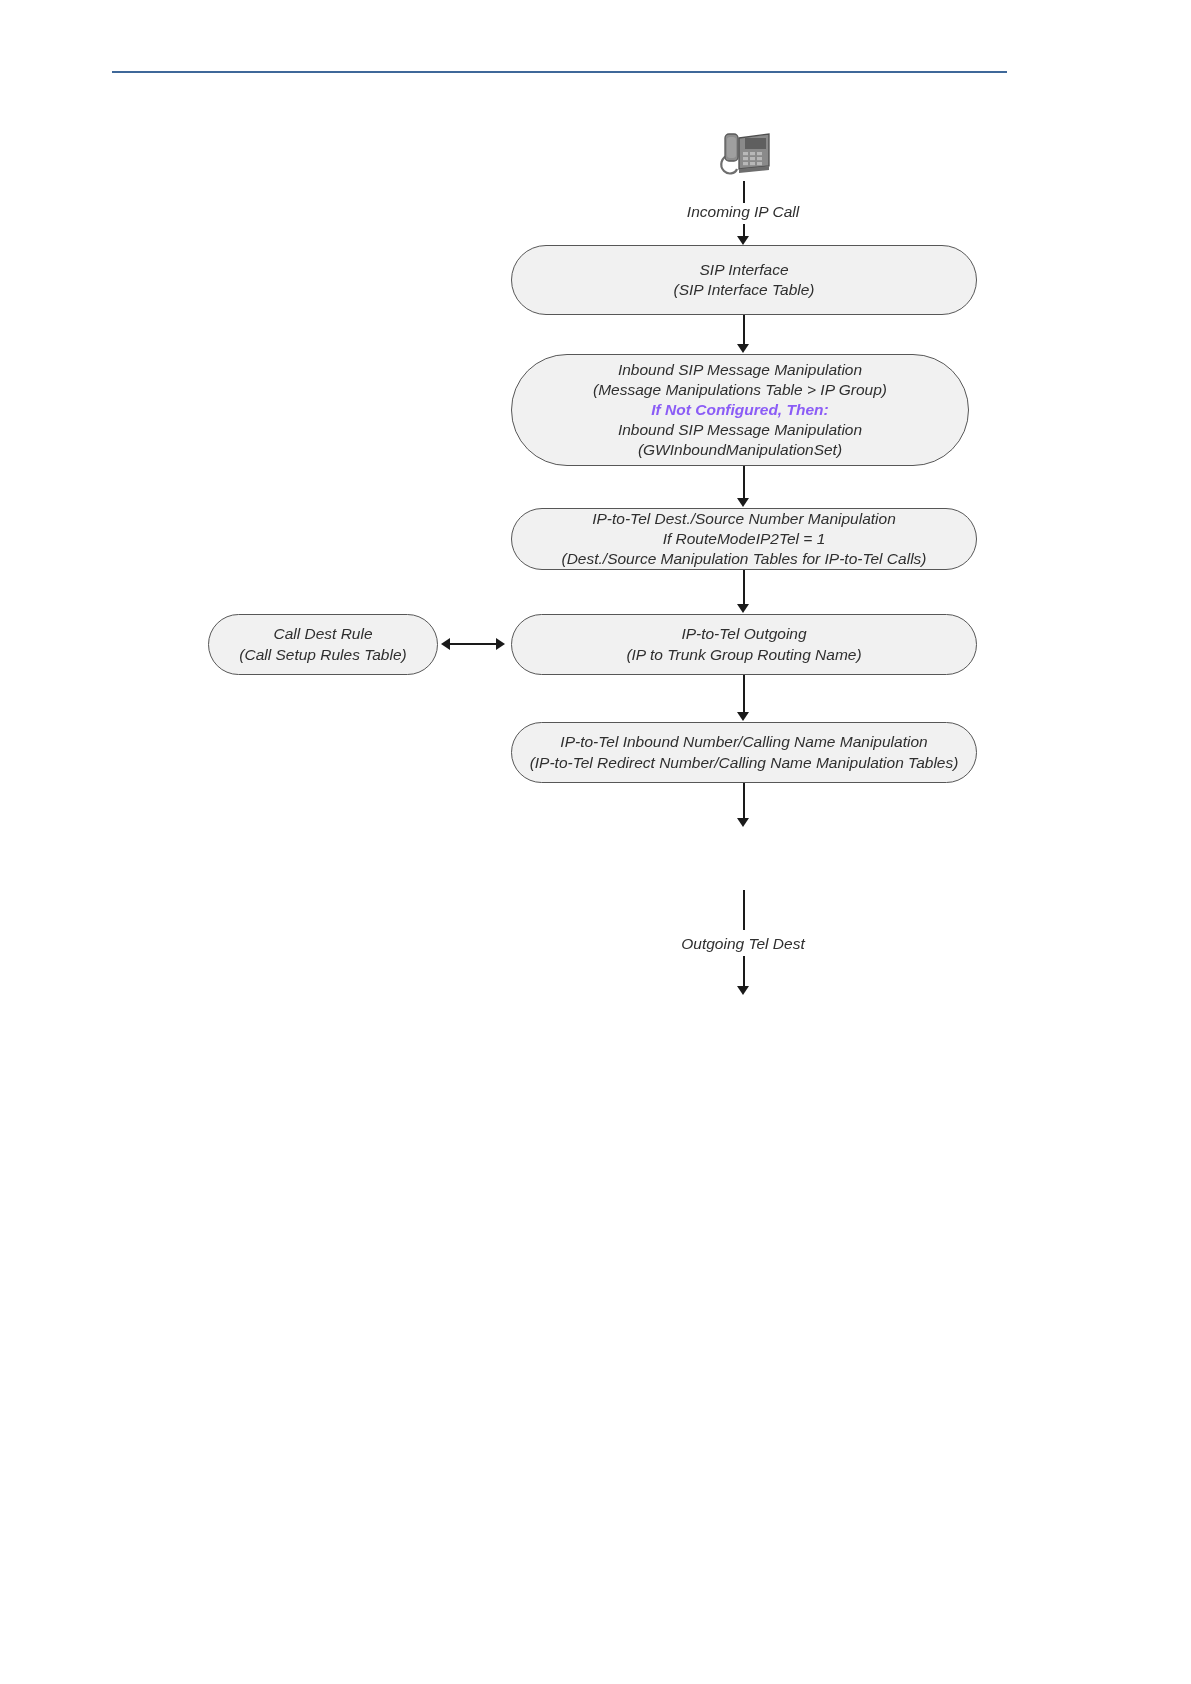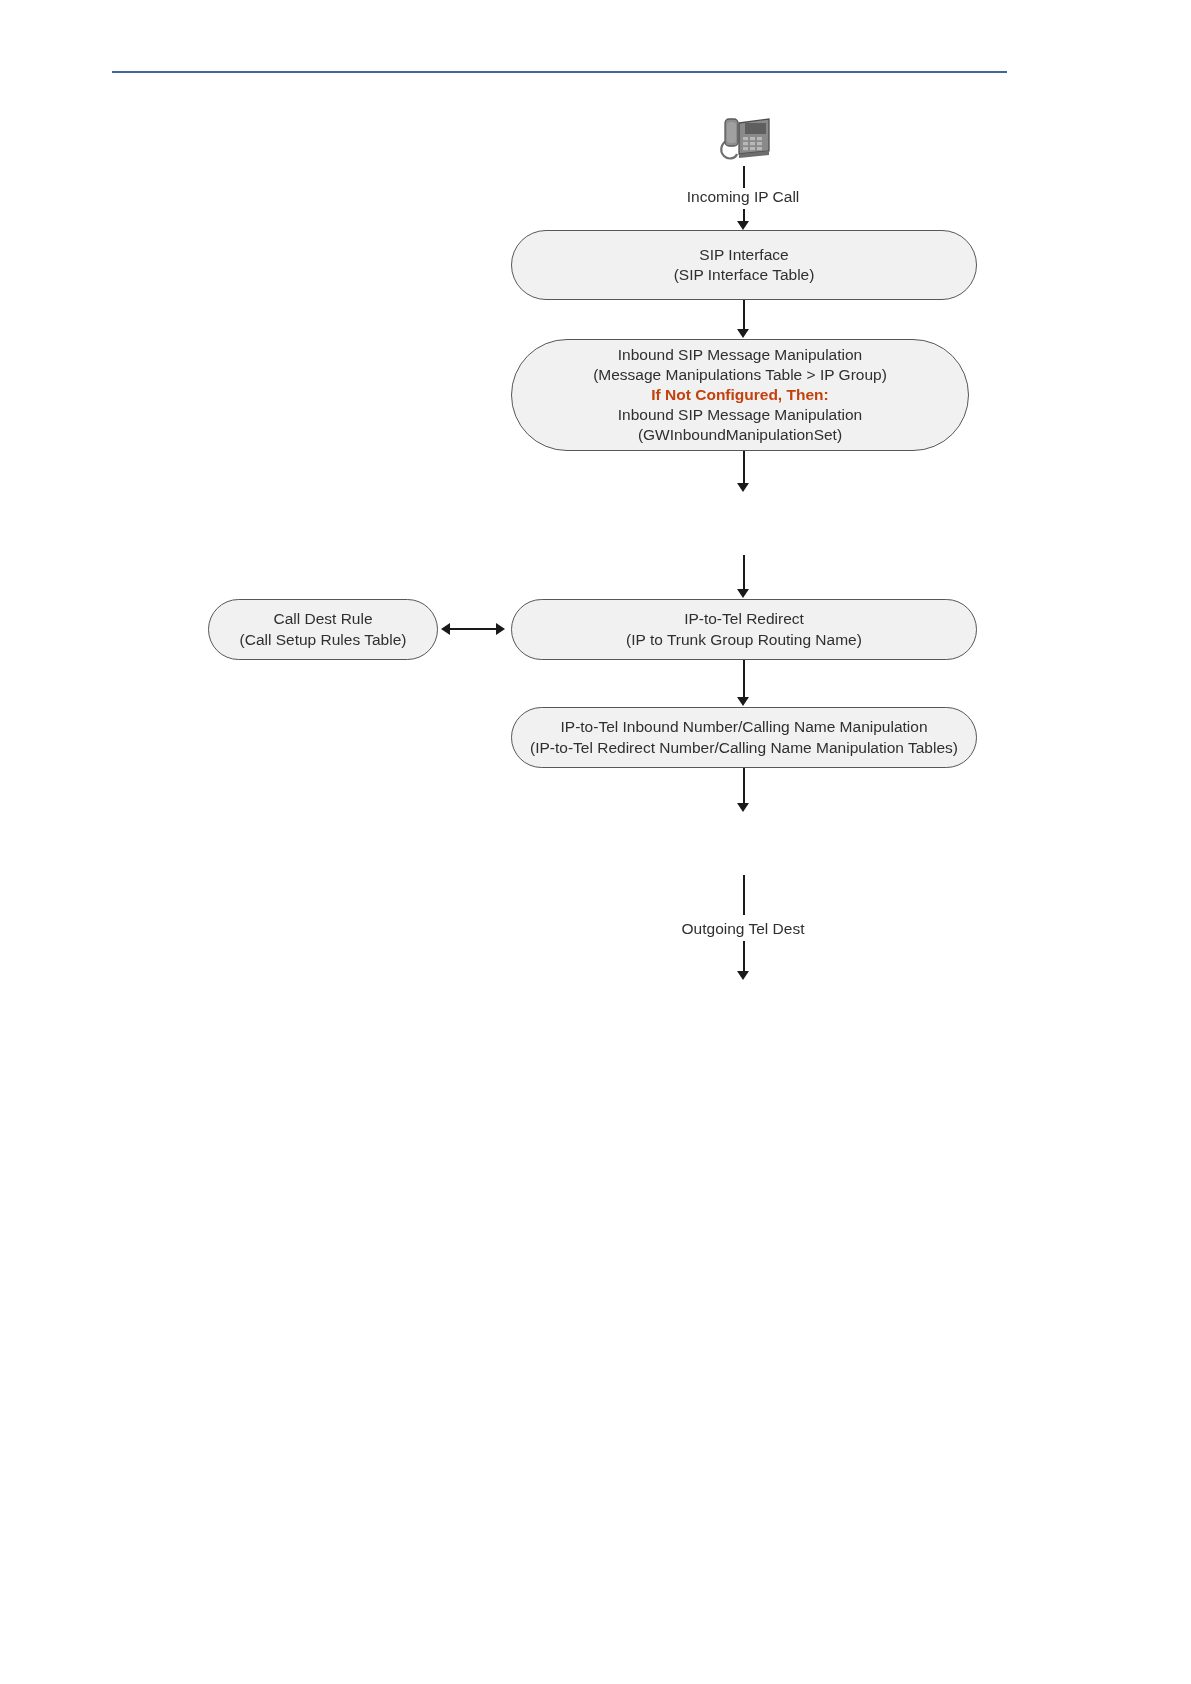--- a/index.html
+++ b/index.html
@@ -30,9 +30,10 @@
   .flow {
     position: absolute;
     left: 0;
-    top: 1px;
+    top: 16px;
     width: 1158px;
     height: 1000px;
+    font-style: italic;
   }
 
   

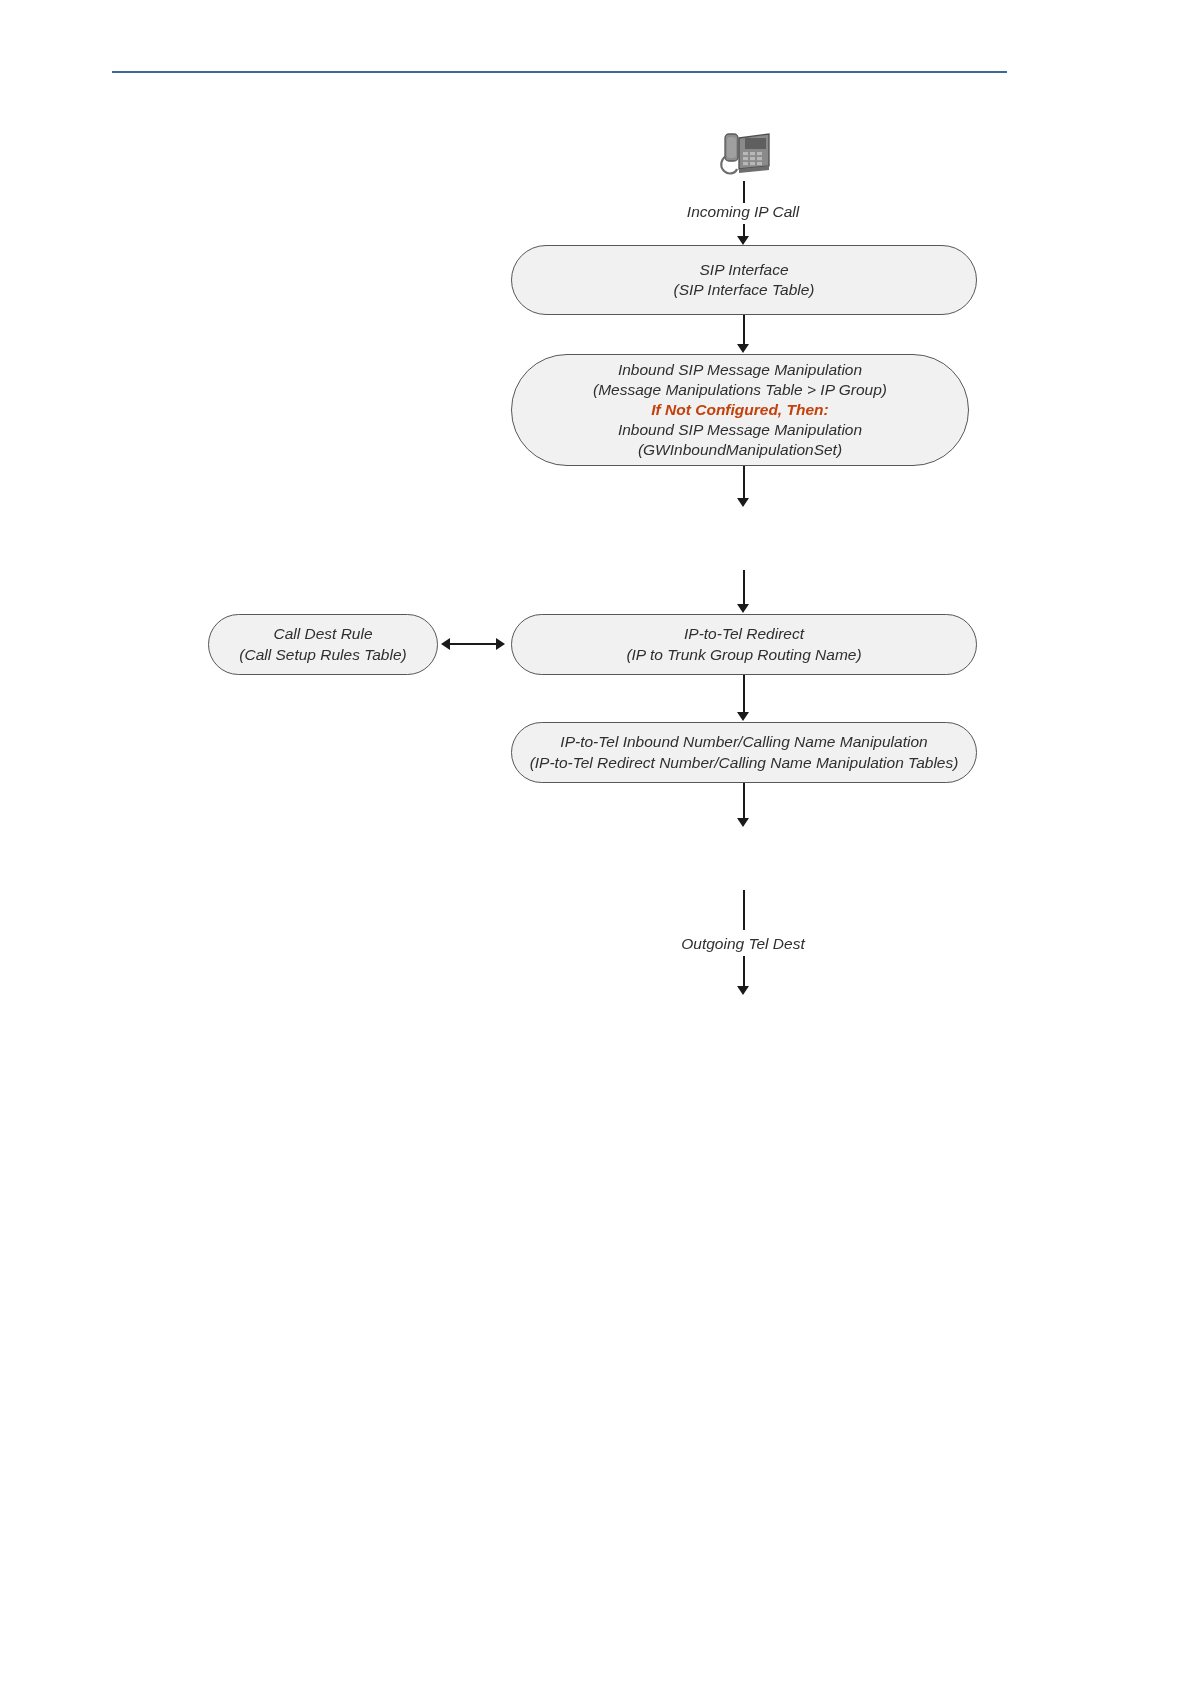--- a/index.html
+++ b/index.html
@@ -54,7 +54,7 @@
     padding: 4px 26px;
   }
   .node .line { white-space: nowrap; text-align: right; }
-  .node .line.bold { font-weight: bold; color: #c2410c; }
+  .node .line.bold { font-weight: bold; color: #8b5cf6; }
 
   
   #node-sip-interface      { left: 511px; top: 229px; width: 466px; height: 70px; }

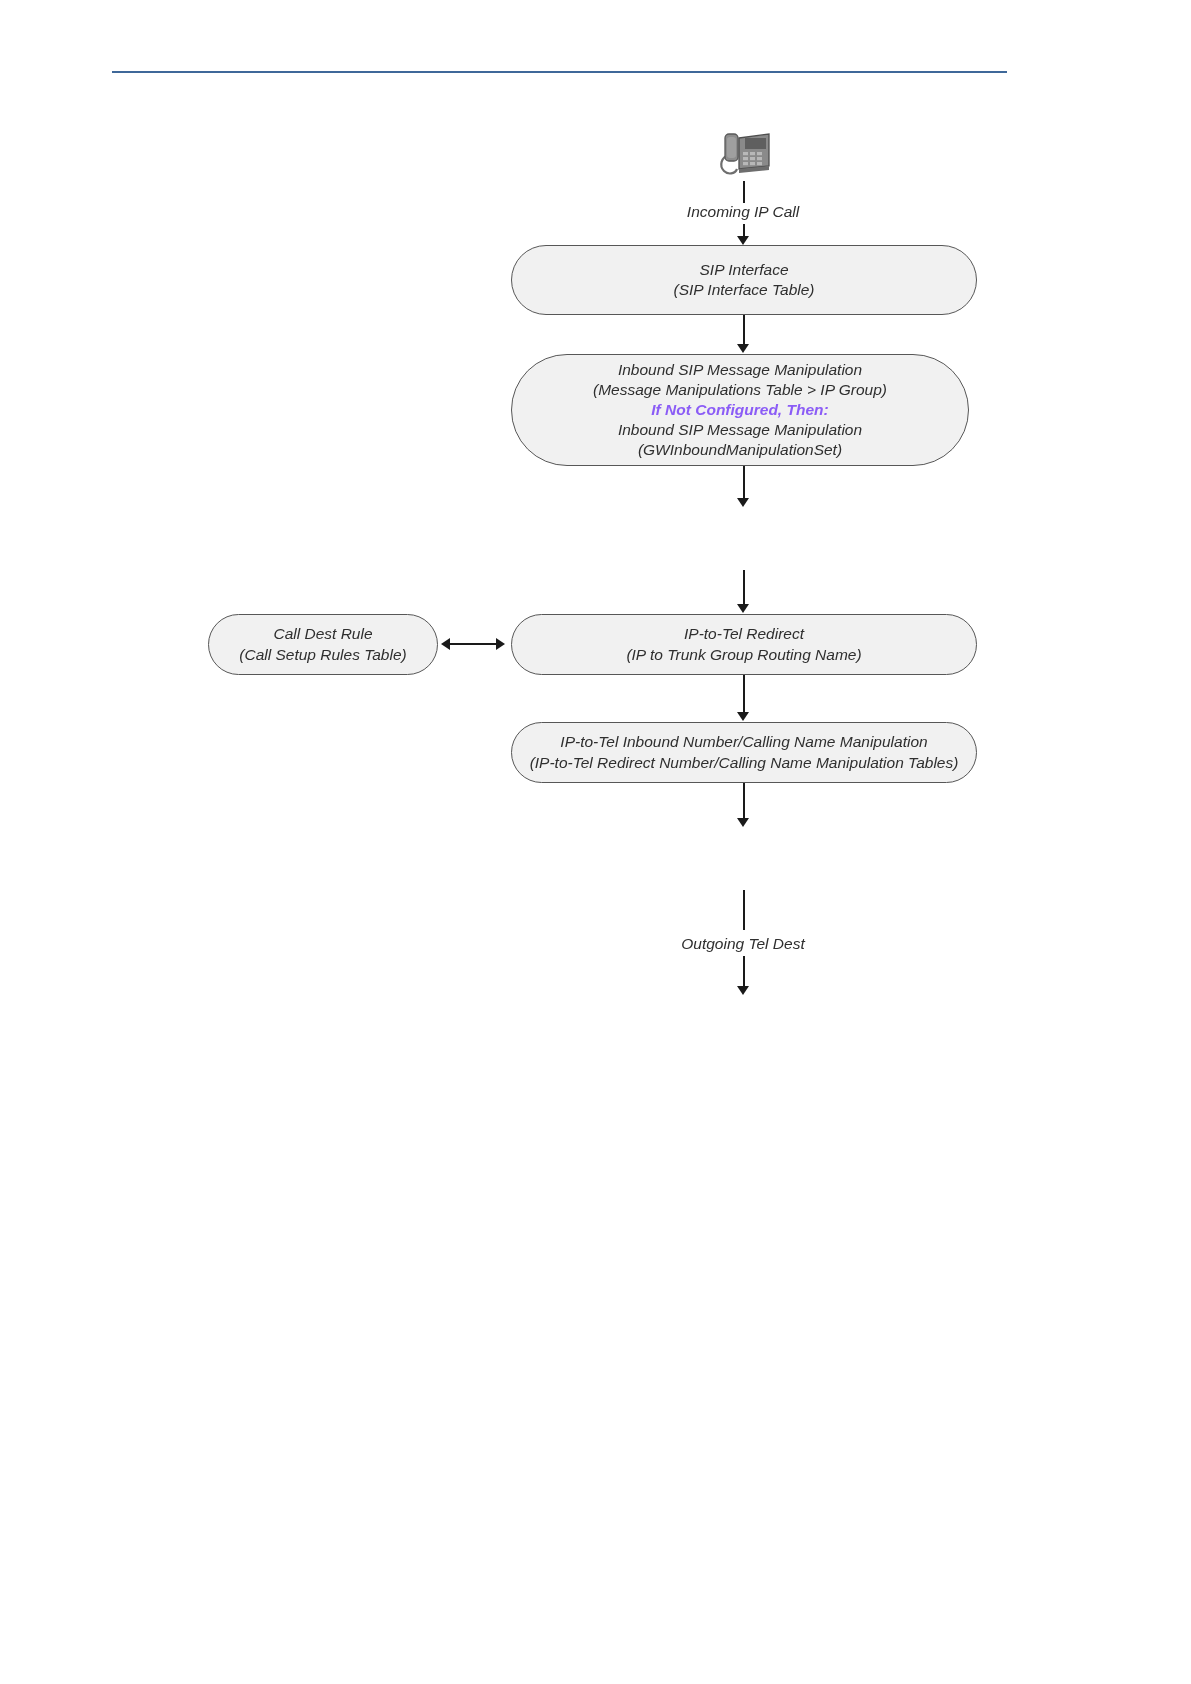--- a/index.html
+++ b/index.html
@@ -202,6 +202,11 @@
   <div class="conn" id="conn-inb-to-num1"></div>
   <div class="arrowhead-down" id="arrow-inb-to-num1"></div>
 
+  <div class="node" id="node-ip2tel-num-manip-1">
+    <span class="line">IP-to-Tel Dest./Source Number Manipulation</span>
+    <span class="line">If RouteModeIP2Tel = 1</span>
+    <span class="line">(Dest./Source Manipulation Tables for IP-to-Tel Calls)</span>
+  </div>
 
   <div class="conn" id="conn-num1-to-route"></div>
   <div class="arrowhead-down" id="arrow-num1-to-route"></div>

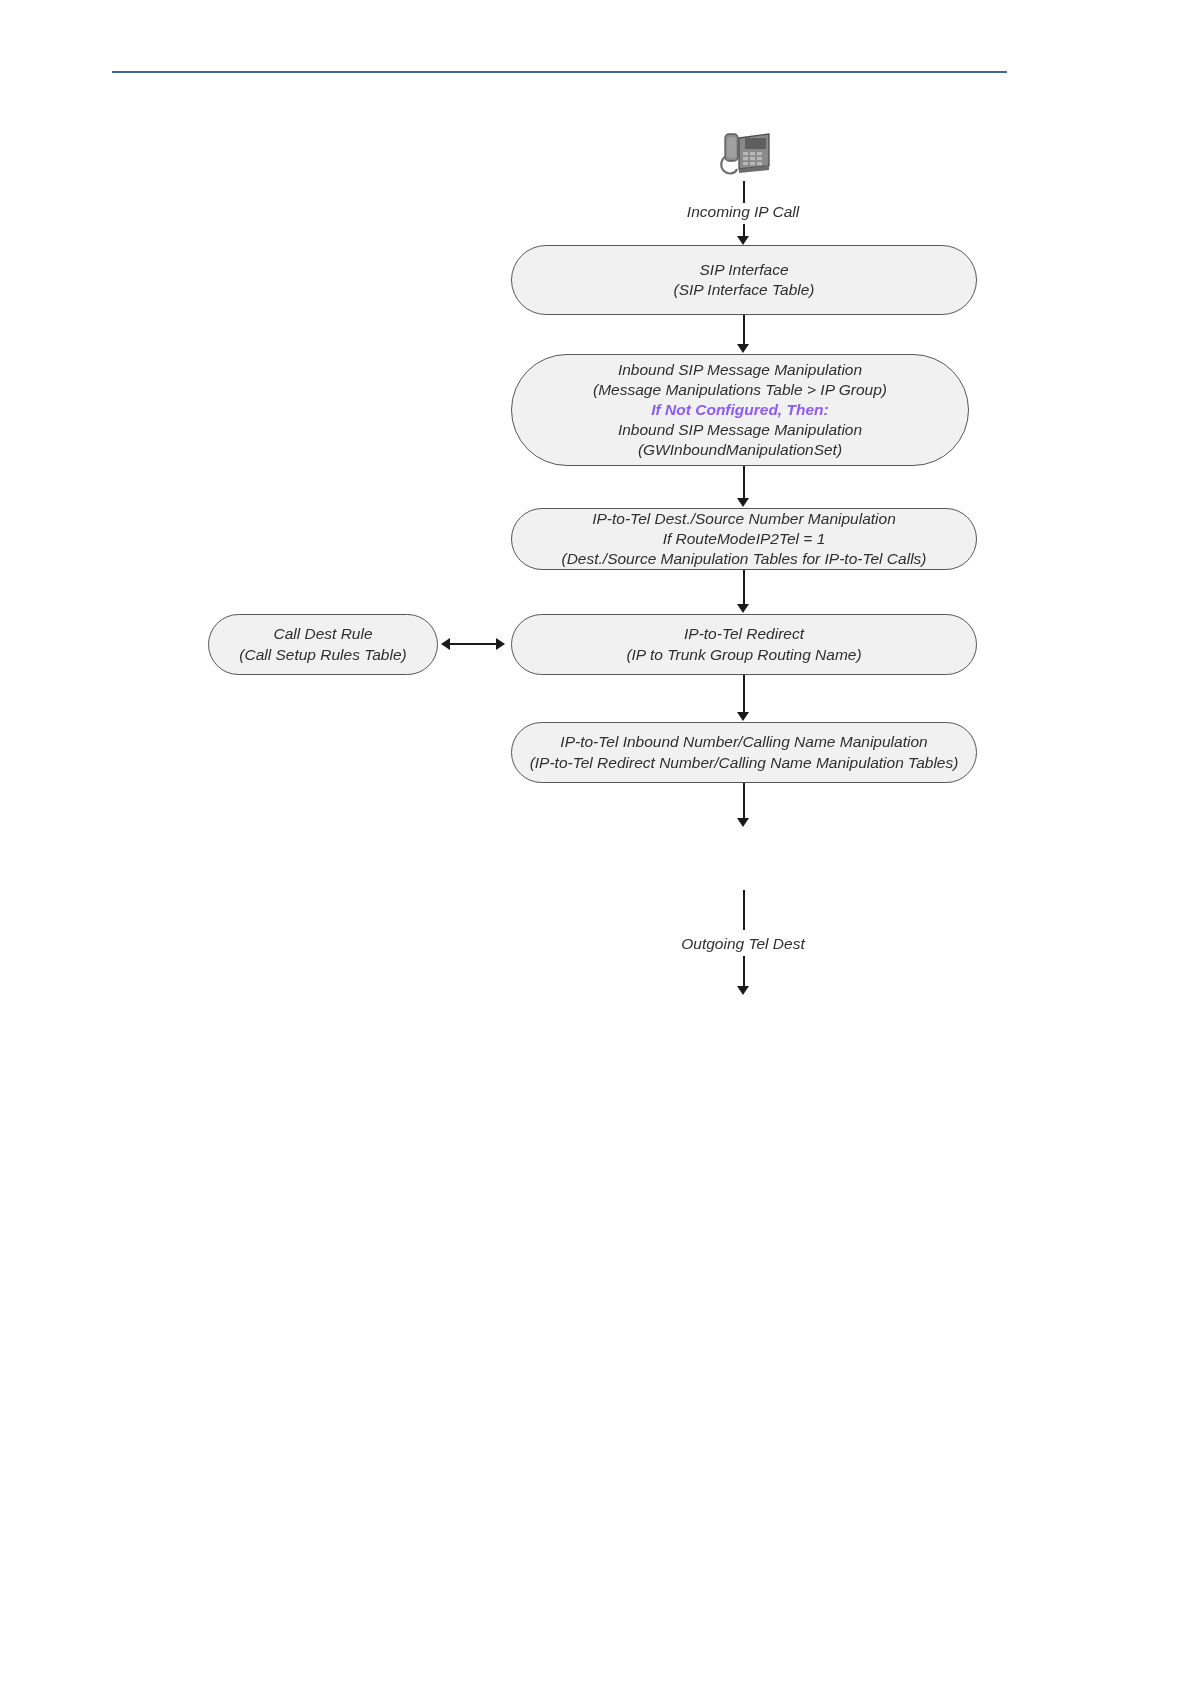--- a/index.html
+++ b/index.html
@@ -221,7 +221,7 @@
   <div class="arrowhead-right" id="arrow-csr-right"></div>
 
   <div class="node" id="node-ip2tel-routing">
-    <span class="line">IP-to-Tel Redirect</span>
+    <span class="line">IP-to-Tel Outgoing</span>
     <span class="line">(IP to Trunk Group Routing Name)</span>
   </div>
 

